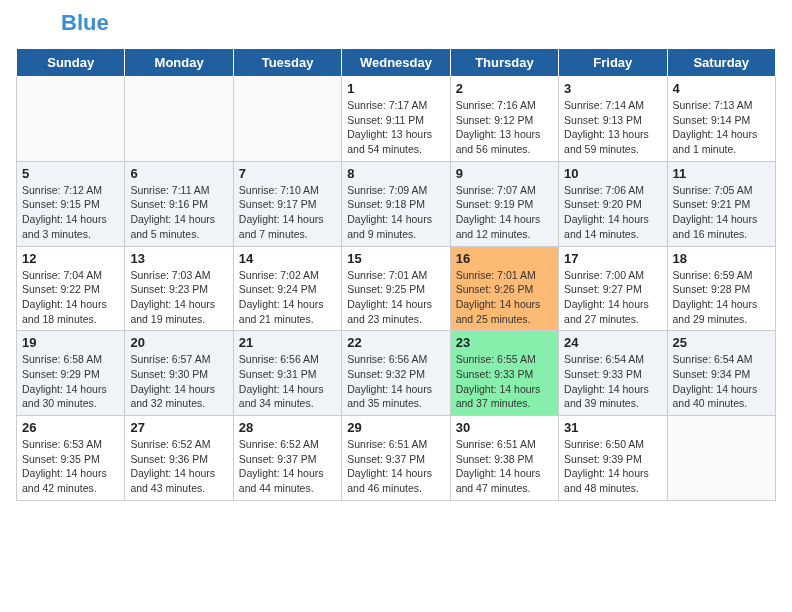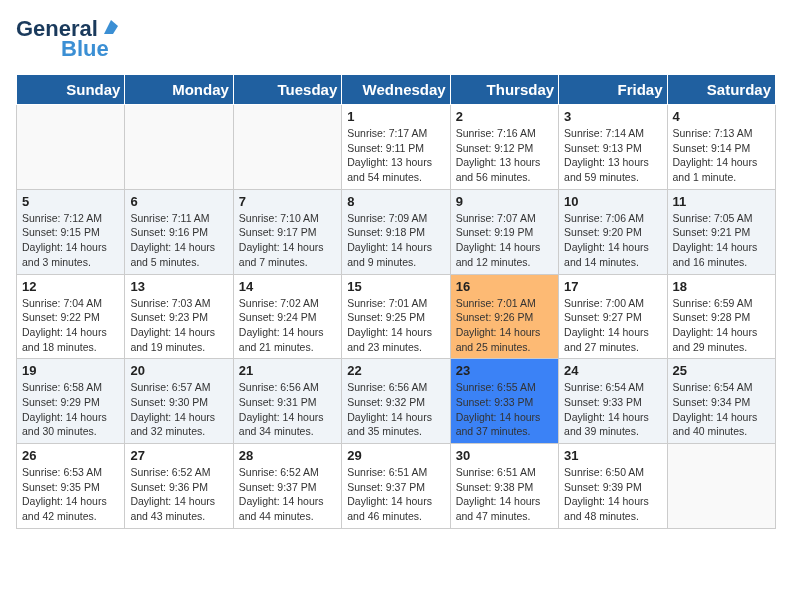--- a/index.html
+++ b/index.html
@@ -84,12 +84,6 @@
 
 <div class="header-area">
   <div class="logo">
-    <div style="display:flex;align-items:center;">
-      <span style="font-size:22px;font-weight:bold;color:#1a3a5c;">General</span>
-      <svg width="22" height="22" viewBox="0 0 22 22" style="margin-left:2px;margin-top:-4px;">
-        <polygon points="4,18 11,4 18,10 13,18" fill="#3b8fd4"></polygon>
-      </svg>
-    </div>
     <span style="font-size:22px;font-weight:bold;color:#3b8fd4;margin-top:-6px;margin-left:45px;">Blue</span>
   </div>
   <div class="title-area">

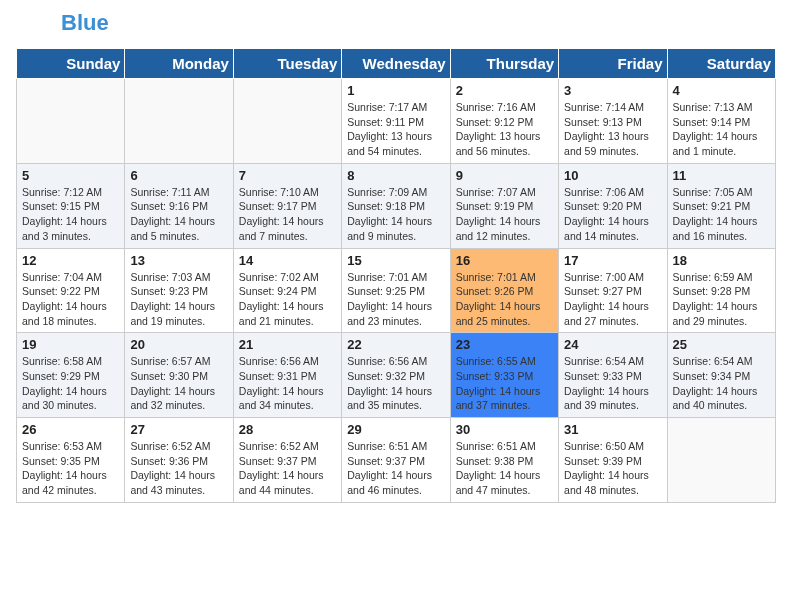--- a/index.html
+++ b/index.html
@@ -42,8 +42,8 @@
       background: #2060a0;
       color: #fff;
       padding: 6px 4px;
-      text-align: right;
-      font-size: 15px;
+      text-align: center;
+      font-size: 13px;
       font-weight: bold;
       border: 1px solid #fff;
     }

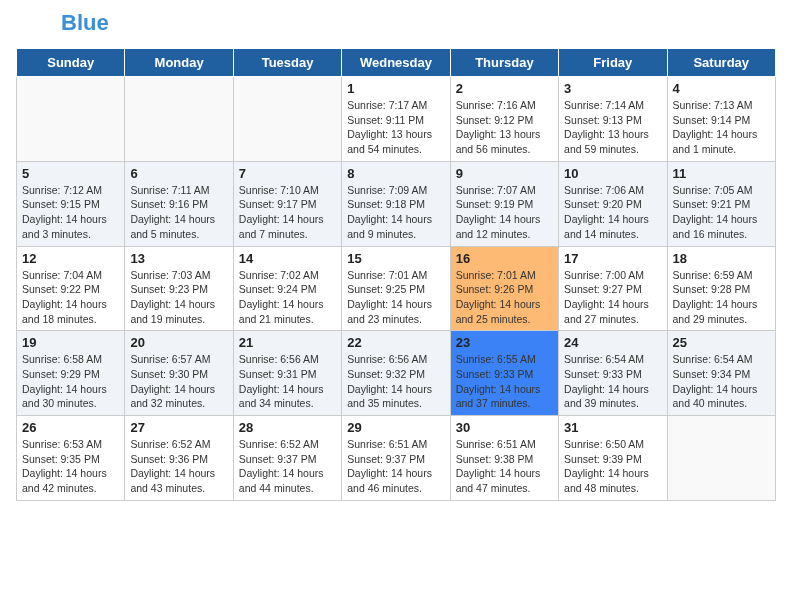--- a/index.html
+++ b/index.html
@@ -203,7 +203,7 @@
           <span class="cell-num">22</span>
           <div class="cell-info">Sunrise: 6:56 AM<br>Sunset: 9:32 PM<br>Daylight: 14 hours<br>and 35 minutes.</div>
         </td>
-        <td style="background: #3b82f6;">
+        <td style="background: #86efac;">
           <span class="cell-num">23</span>
           <div class="cell-info">Sunrise: 6:55 AM<br>Sunset: 9:33 PM<br>Daylight: 14 hours<br>and 37 minutes.</div>
         </td>

